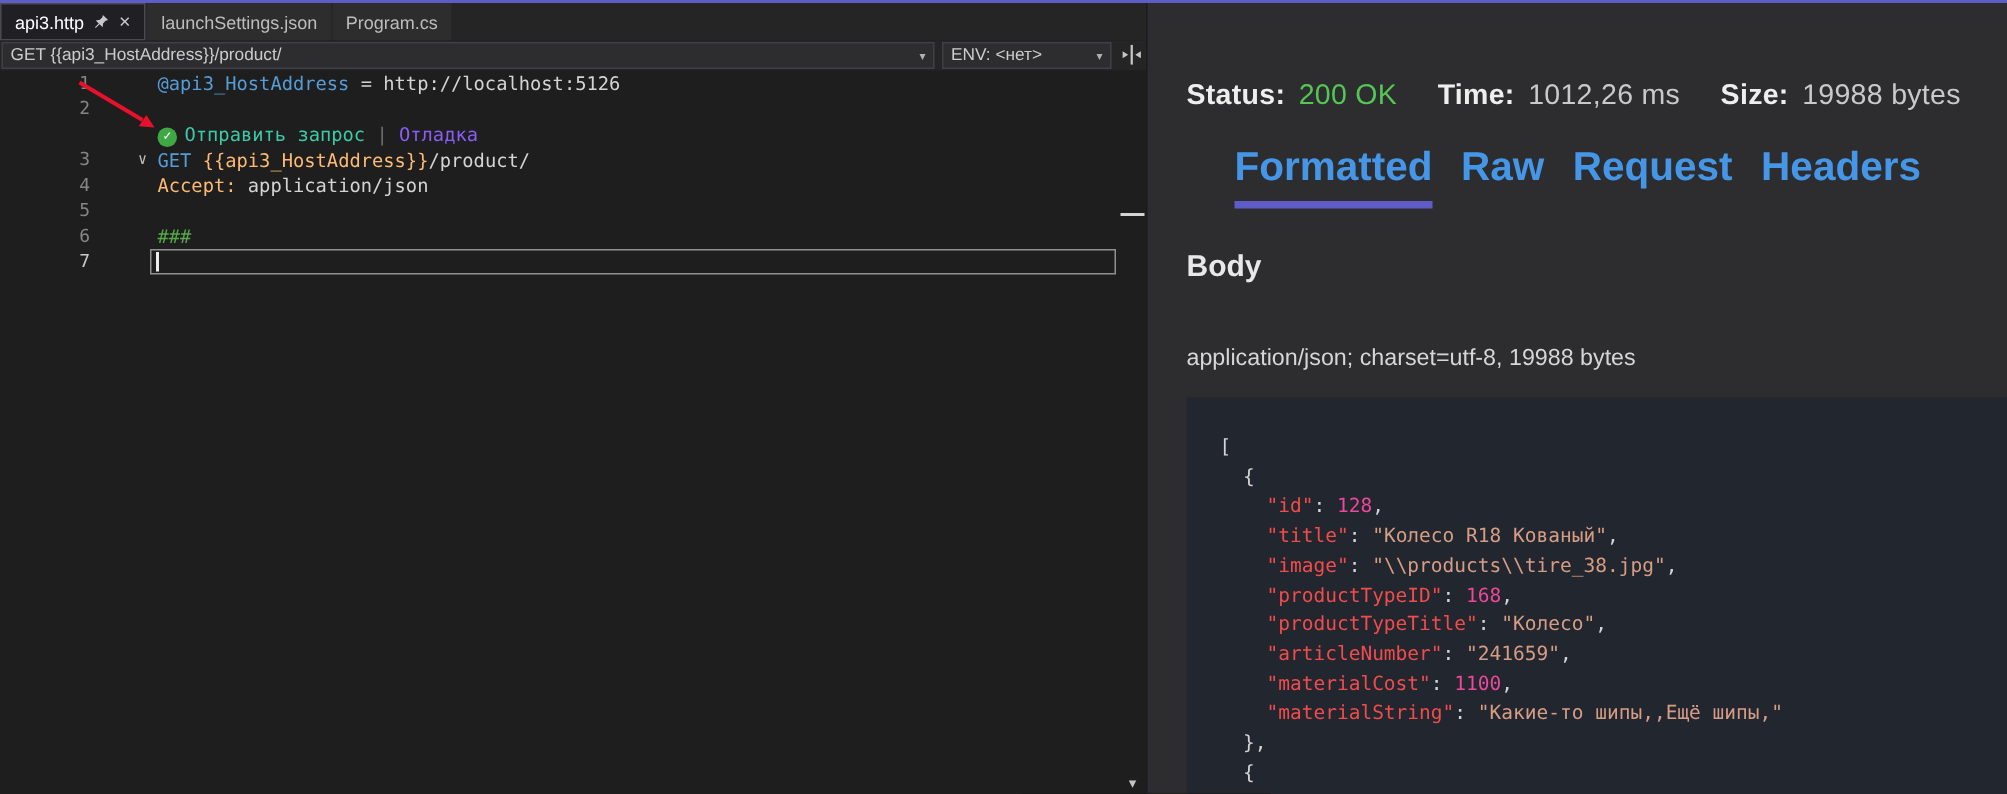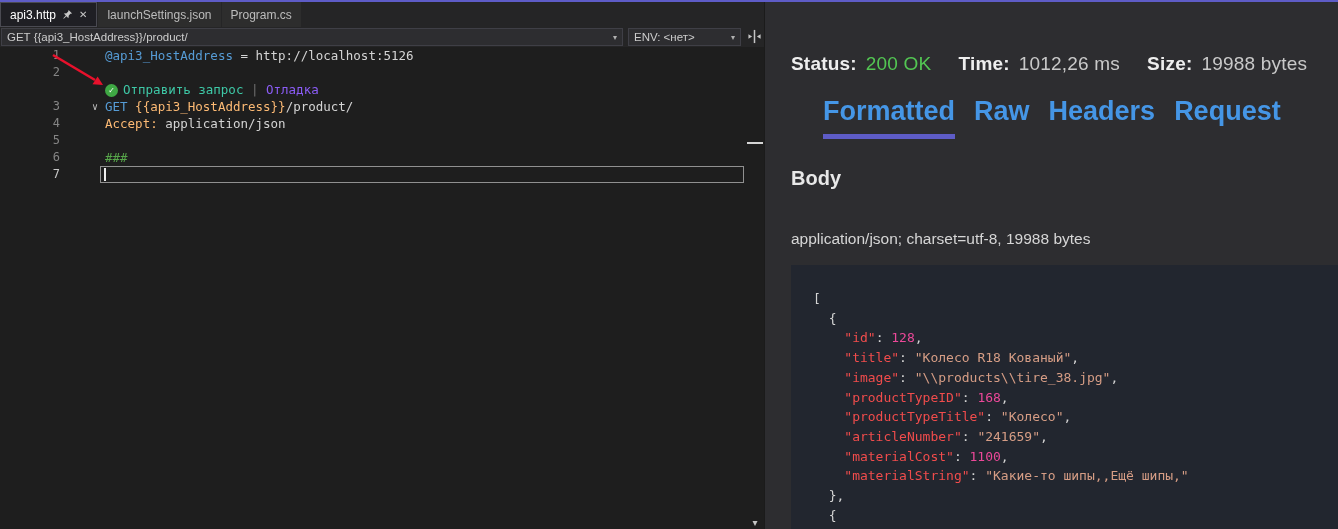--- a/index.html
+++ b/index.html
@@ -187,8 +187,8 @@
     <div class="response-tabs" id="response-tabs">
         <div class="rtab active">Formatted</div>
         <div class="rtab">Raw</div>
+        <div class="rtab">Request</div>
         <div class="rtab">Headers</div>
-        <div class="rtab">Request</div>
       </div>
 
     <div class="body-heading">Body</div>

